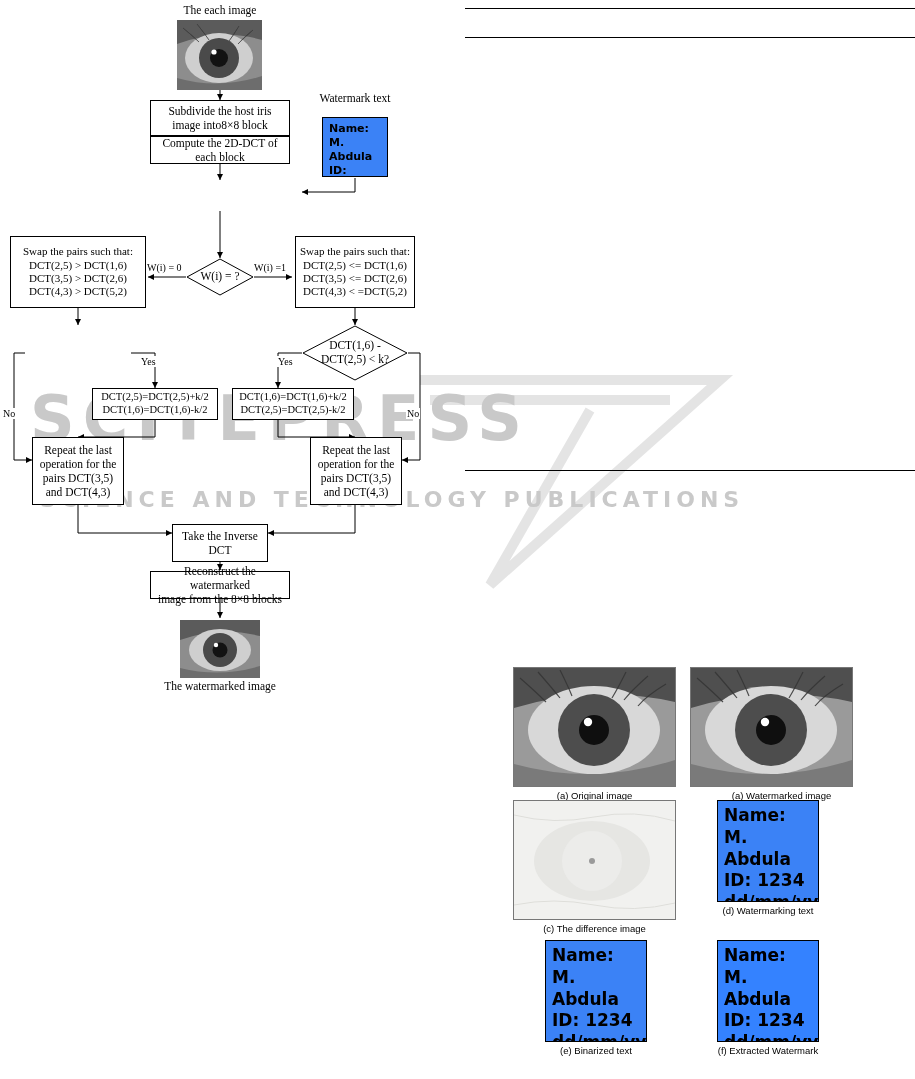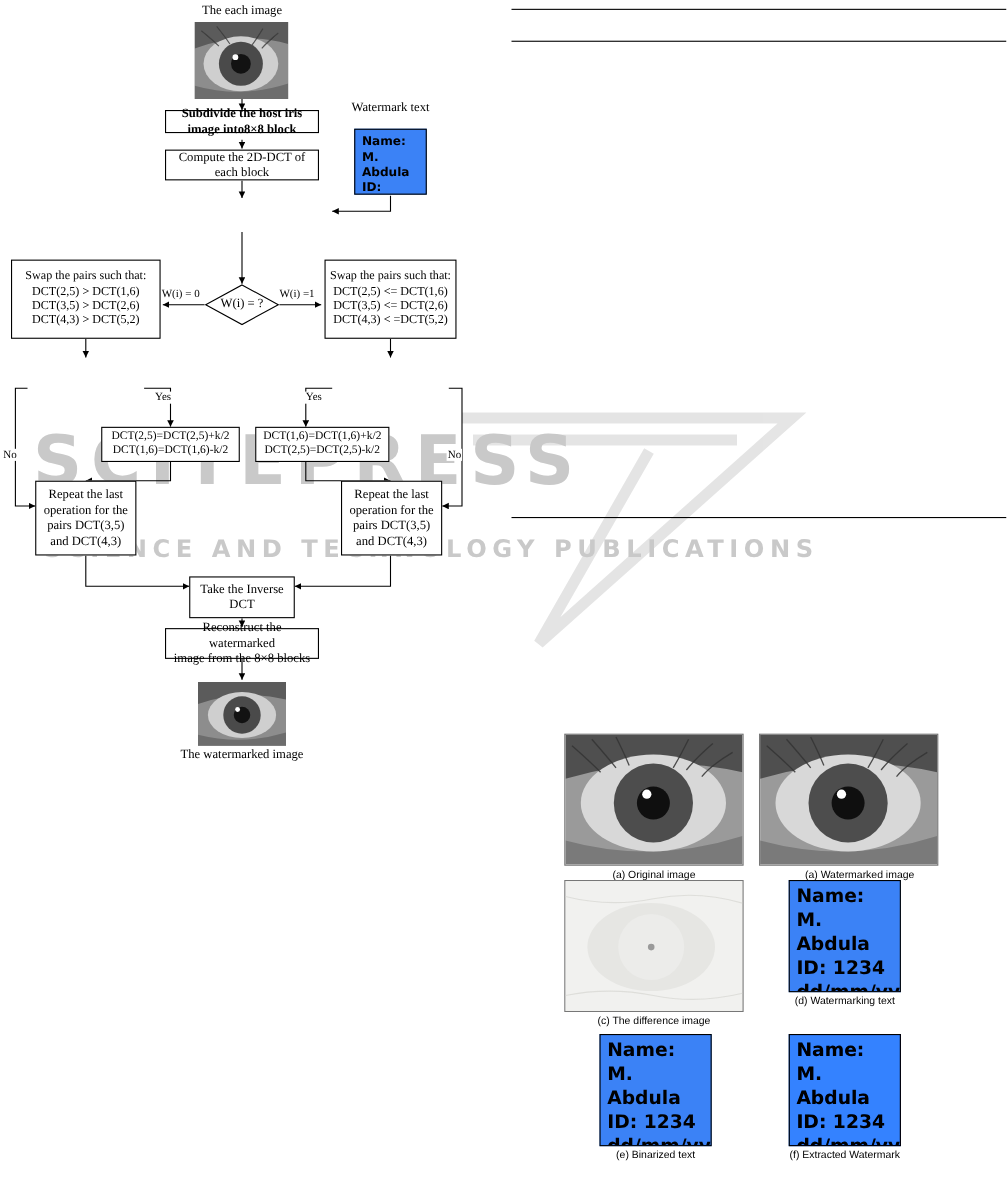--- a/index.html
+++ b/index.html
@@ -271,7 +271,7 @@
       </svg>
     </div>
 
-    <div class="node" style="left:150px; top:100px; width:140px; height:21px;font-weight:bold;">Subdivide the host iris
+    <div class="node" style="left:150px; top:100px; width:140px; height:36px;">Subdivide the host iris
 image  into8×8 block</div>
     <div class="node" style="left:150px; top:136px; width:140px; height:28px;">Compute the  2D-DCT of
 each block</div>

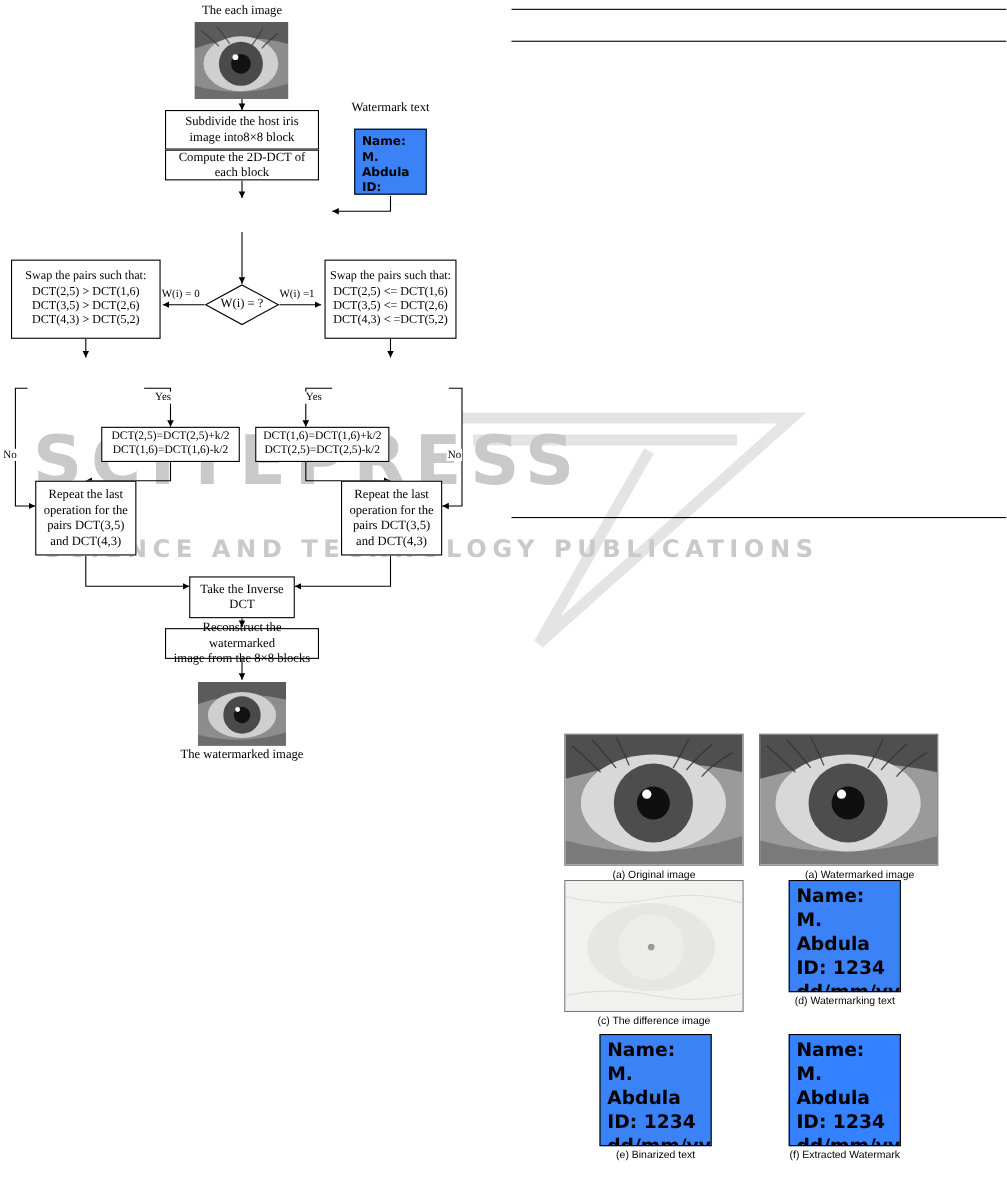--- a/index.html
+++ b/index.html
@@ -300,6 +300,13 @@
 DCT(3,5) &lt;= DCT(2,6)
 DCT(4,3) &lt; =DCT(5,2)</div>
 
+    <div class="diamond-wrap" style="left:302px; top:325px; width:106px; height:56px;">
+      <svg class="diamond" viewBox="0 0 106 56">
+          <polygon points="53,1 105,28 53,55 1,28" fill="#fff" stroke="#000" stroke-width="1"></polygon>
+        </svg>
+      <div class="diamond-label">DCT(1,6) -
+DCT(2,5) &lt; k?</div>
+    </div>
 
     <div class="edge-label" style="left:140px; top:356px;">Yes</div>
     <div class="edge-label" style="left:277px; top:356px;">Yes</div>

